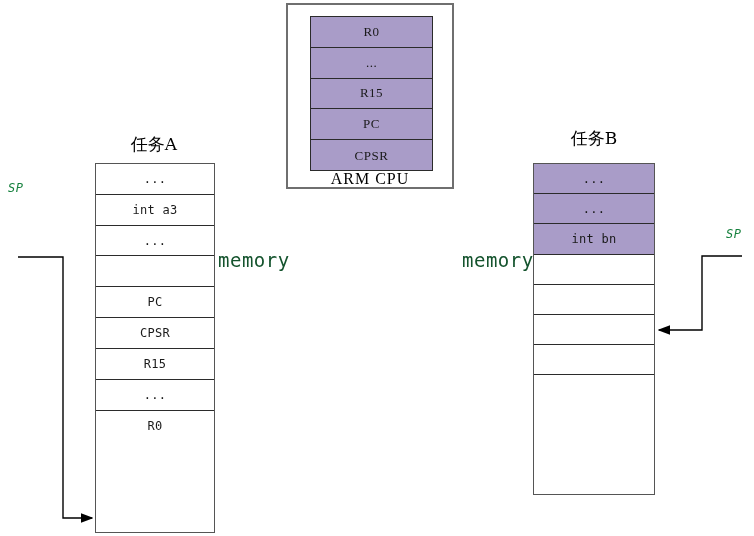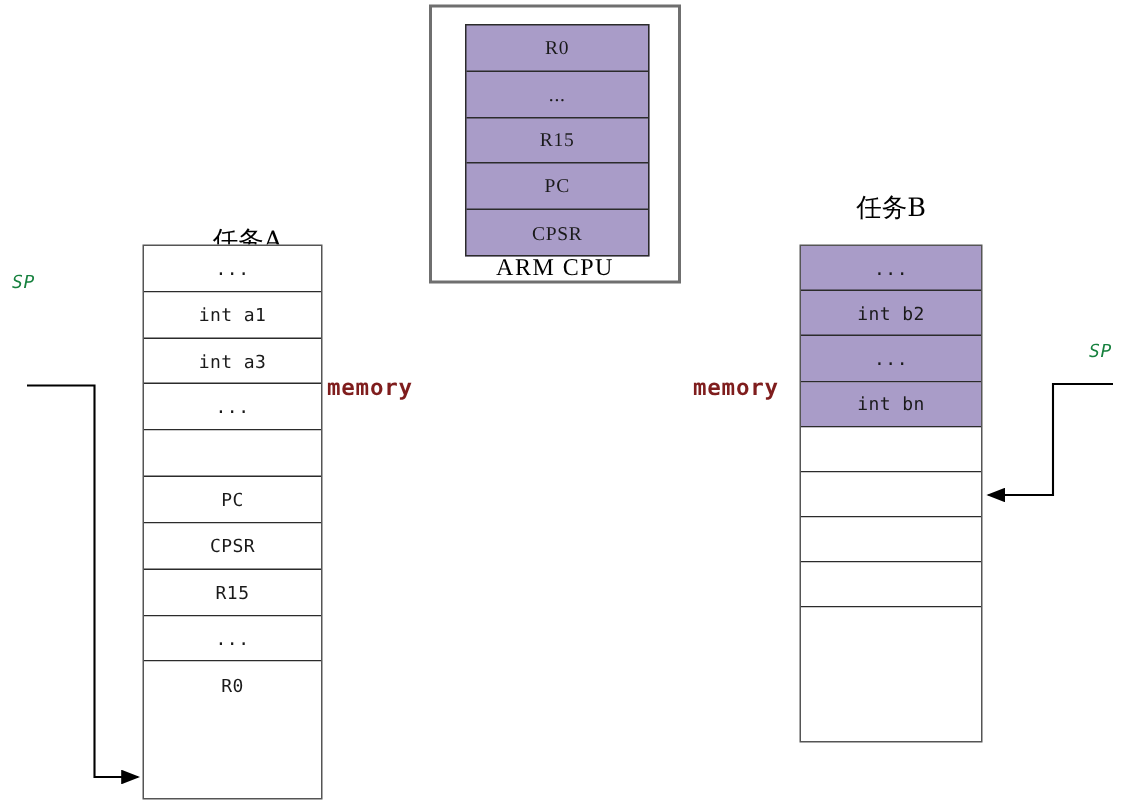--- a/index.html
+++ b/index.html
@@ -94,7 +94,7 @@
   .stack-cell.empty  { background: #ffffff; }
 
   
-  #stack-a-title { left: 105px; top: 133px; width: 120px; margin-top: 16px; }
+  #stack-a-title { left: 94px; top: 133px; width: 120px; }
   #stack-a-box {
     left: 95px; top: 163px;
     width: 120px; height: 370px;

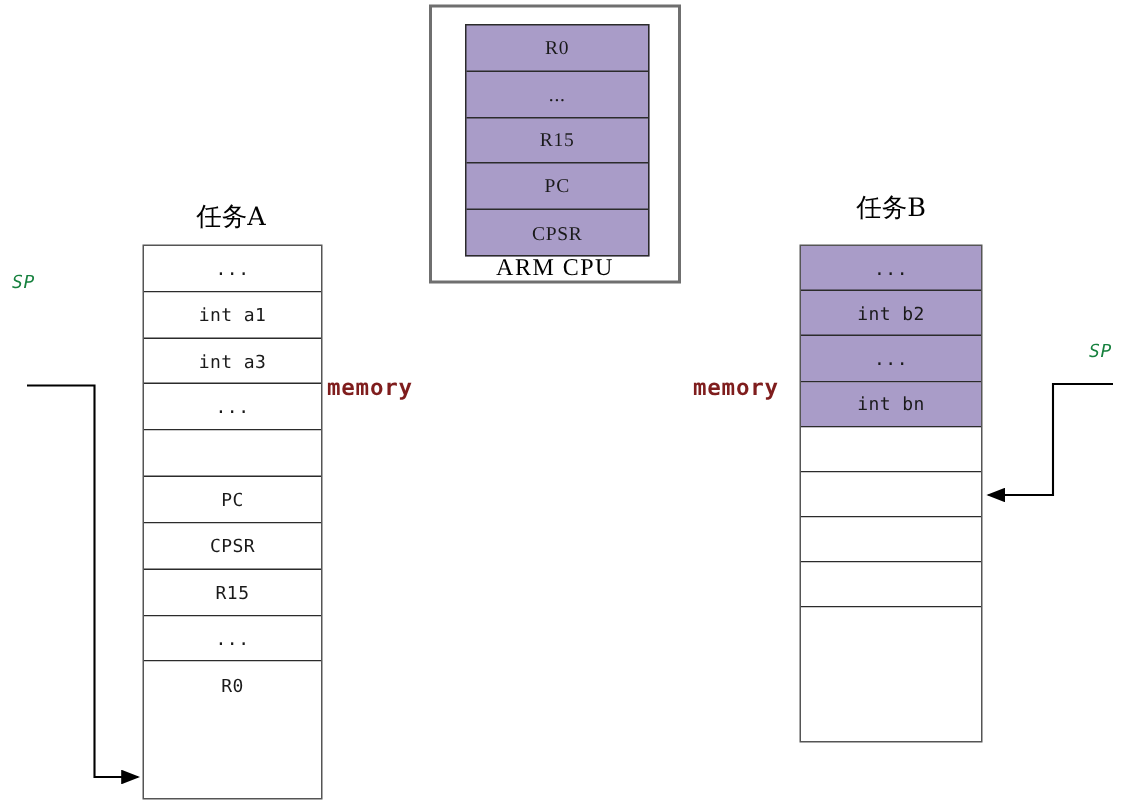--- a/index.html
+++ b/index.html
@@ -161,7 +161,6 @@
 
 <div class="stack-box" id="stack-a-box">
   <div class="stack-cell empty">...</div>
-  <div class="stack-cell empty">int a1</div>
   <div class="stack-cell empty">int a3</div>
   <div class="stack-cell empty">...</div>
   <div class="stack-cell empty"></div>

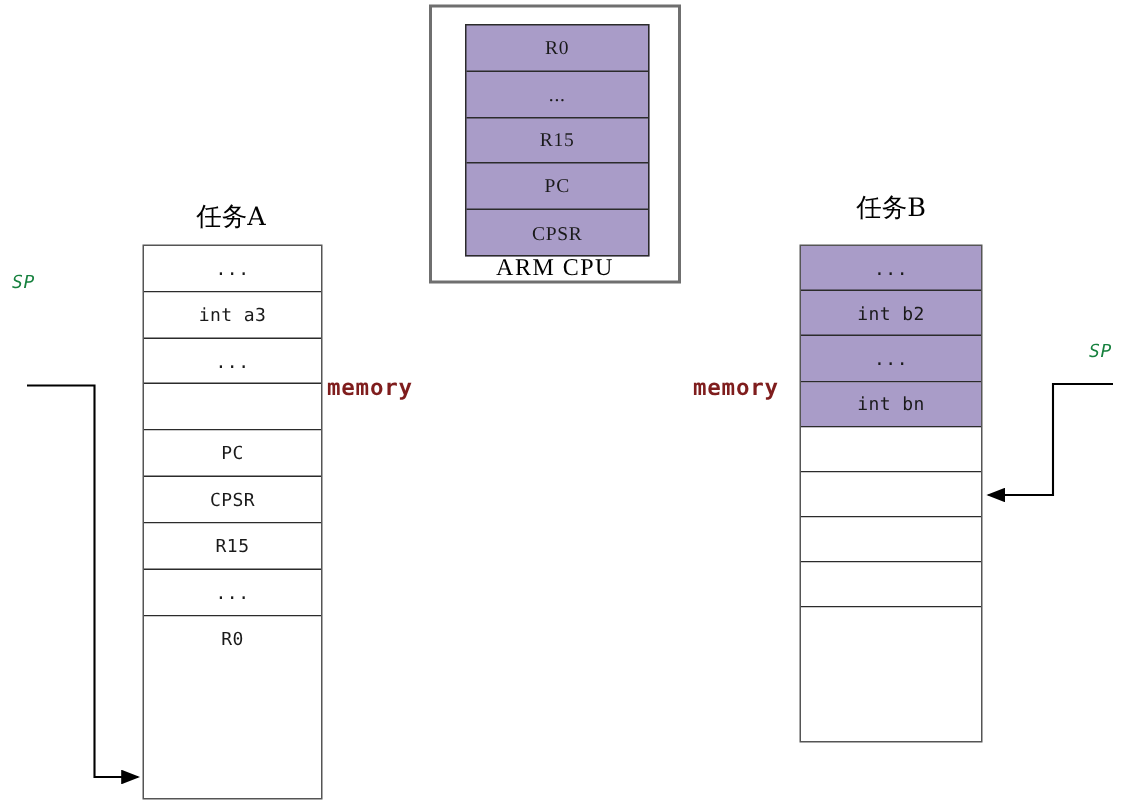--- a/index.html
+++ b/index.html
@@ -178,7 +178,6 @@
 
 <div class="stack-box" id="stack-b-box">
   <div class="stack-cell filled">...</div>
-  <div class="stack-cell filled">int b2</div>
   <div class="stack-cell filled">...</div>
   <div class="stack-cell filled">int bn</div>
   <div class="stack-cell empty"></div>

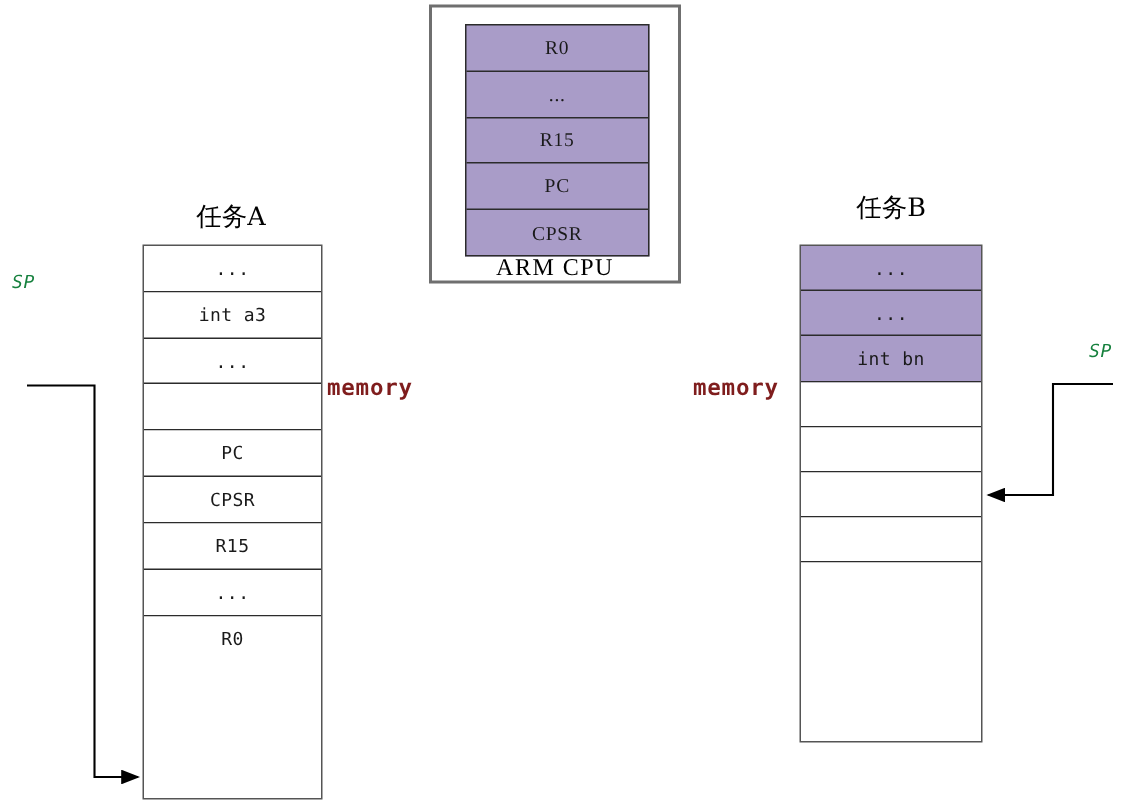--- a/index.html
+++ b/index.html
@@ -113,11 +113,10 @@
   .memory-label {
     position: absolute;
     font-family: "DejaVu Sans Mono", "Liberation Mono", monospace;
-    font-size: 15px;
-    color: #7f1d1d;
+    font-size: 19px;
+    color: #14532d;
     letter-spacing: 0.5px;
     white-space: nowrap;
-    font-weight: bold;
   }
   #memory-label-left  { left: 218px; top: 249px; }
   #memory-label-right { left: 462px; top: 249px; }

